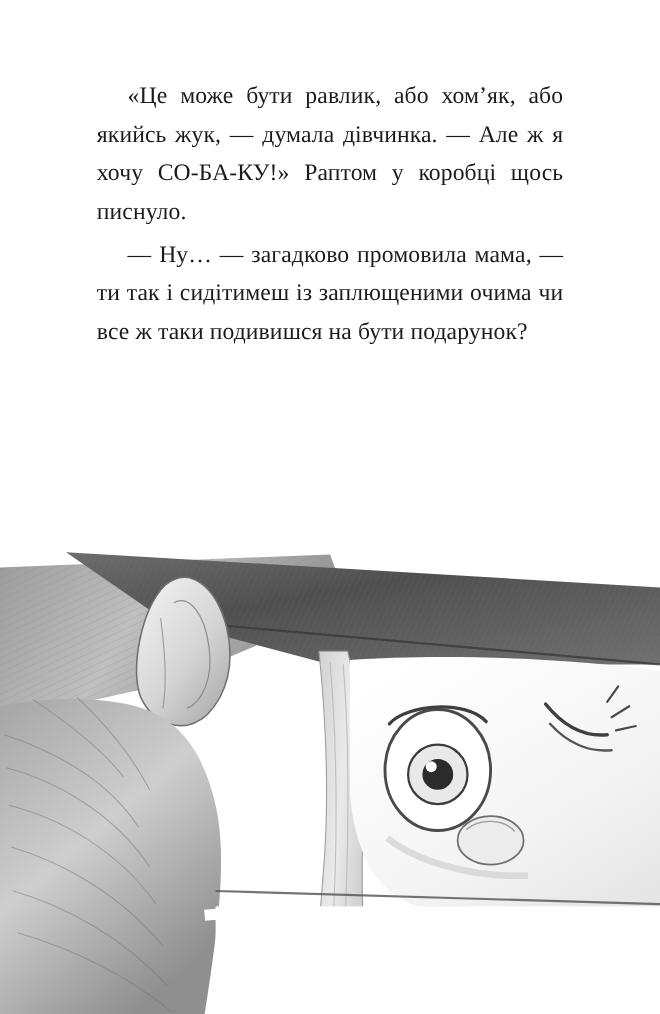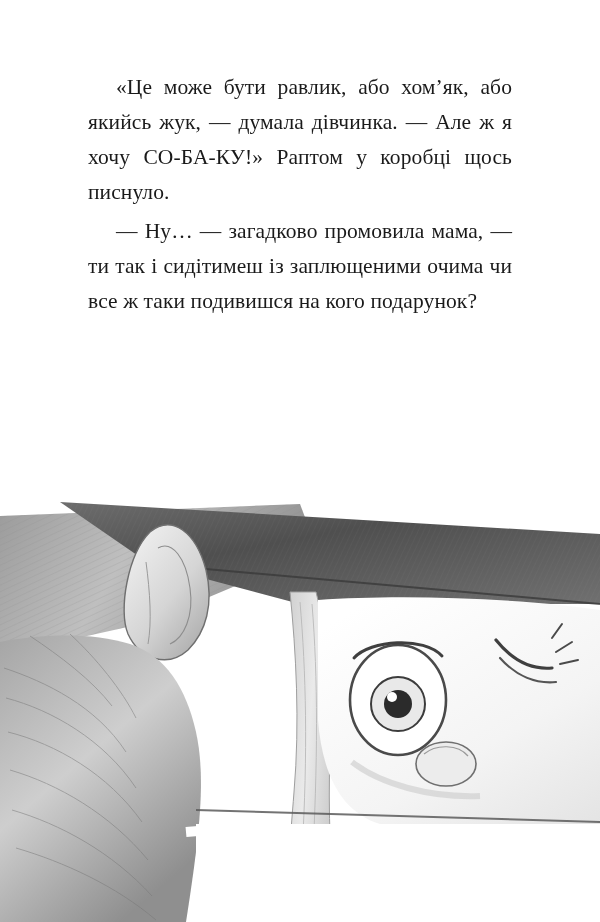--- a/index.html
+++ b/index.html
@@ -64,7 +64,7 @@
 
   <div class="text-block">
     <p class="para indent">«Це може бути равлик, або хом’як, або якийсь жук, — думала дівчинка. — Але ж я хочу СО-БА-КУ!» Раптом у коробці щось писнуло.</p>
-    <p class="para indent">— Ну… — загадково промовила мама, — ти так і сидітимеш із заплющеними очима чи все ж таки подивишся на кого подарунок?</p>
+    <p class="para indent">— Ну… — загадково промовила мама, — ти так і сидітимеш із заплющеними очима чи все ж таки подивишся на бути подарунок?</p>
   </div>
 
   <div class="illustration">

